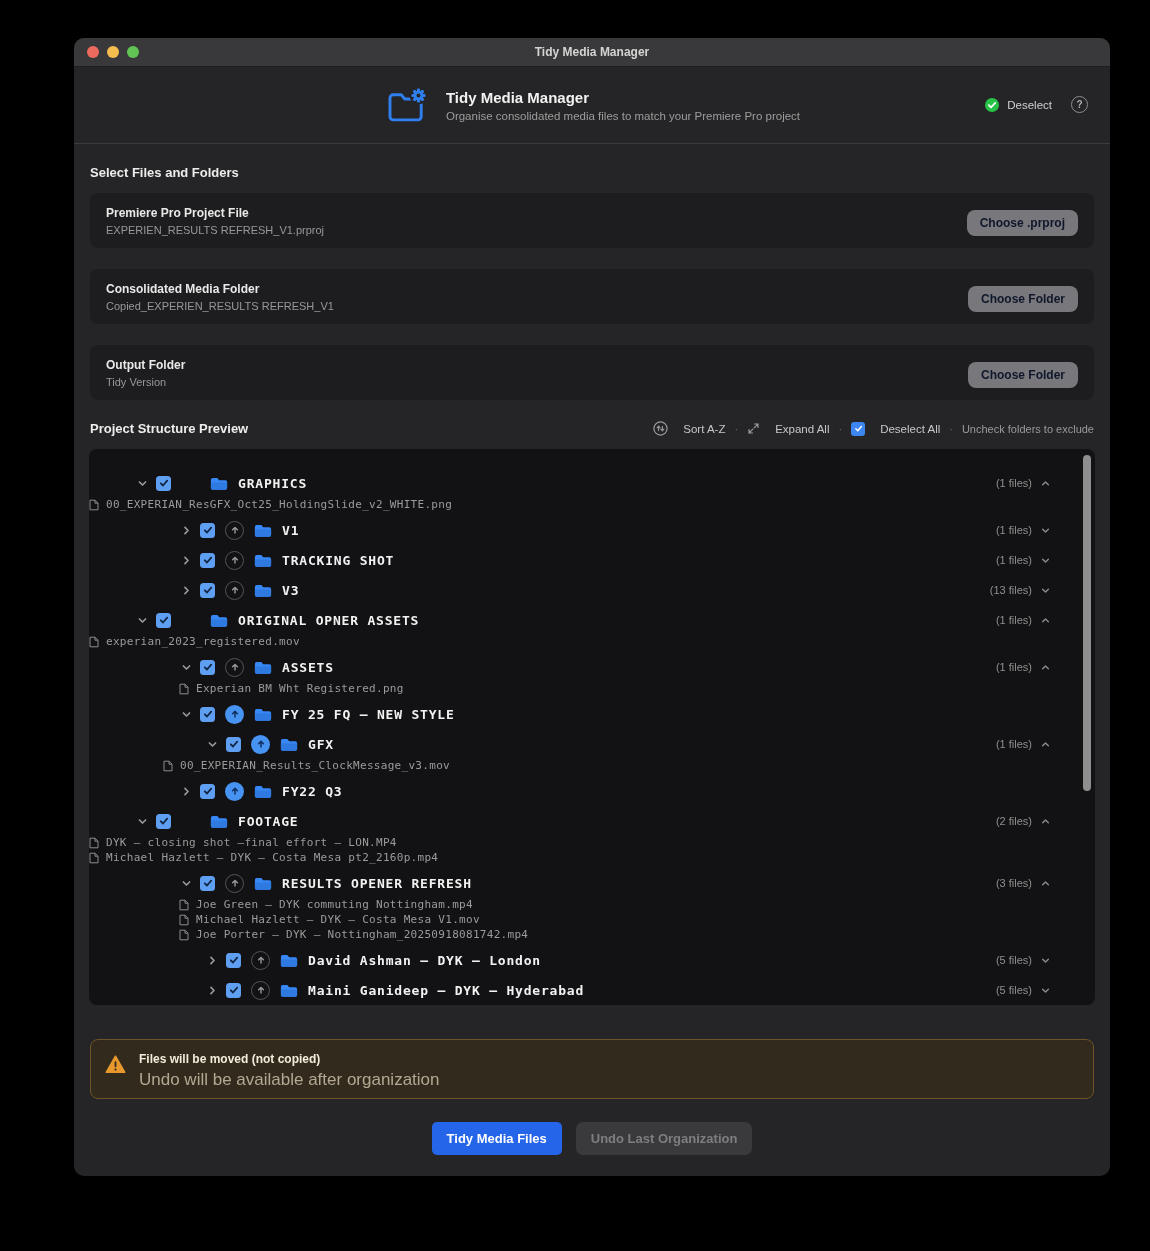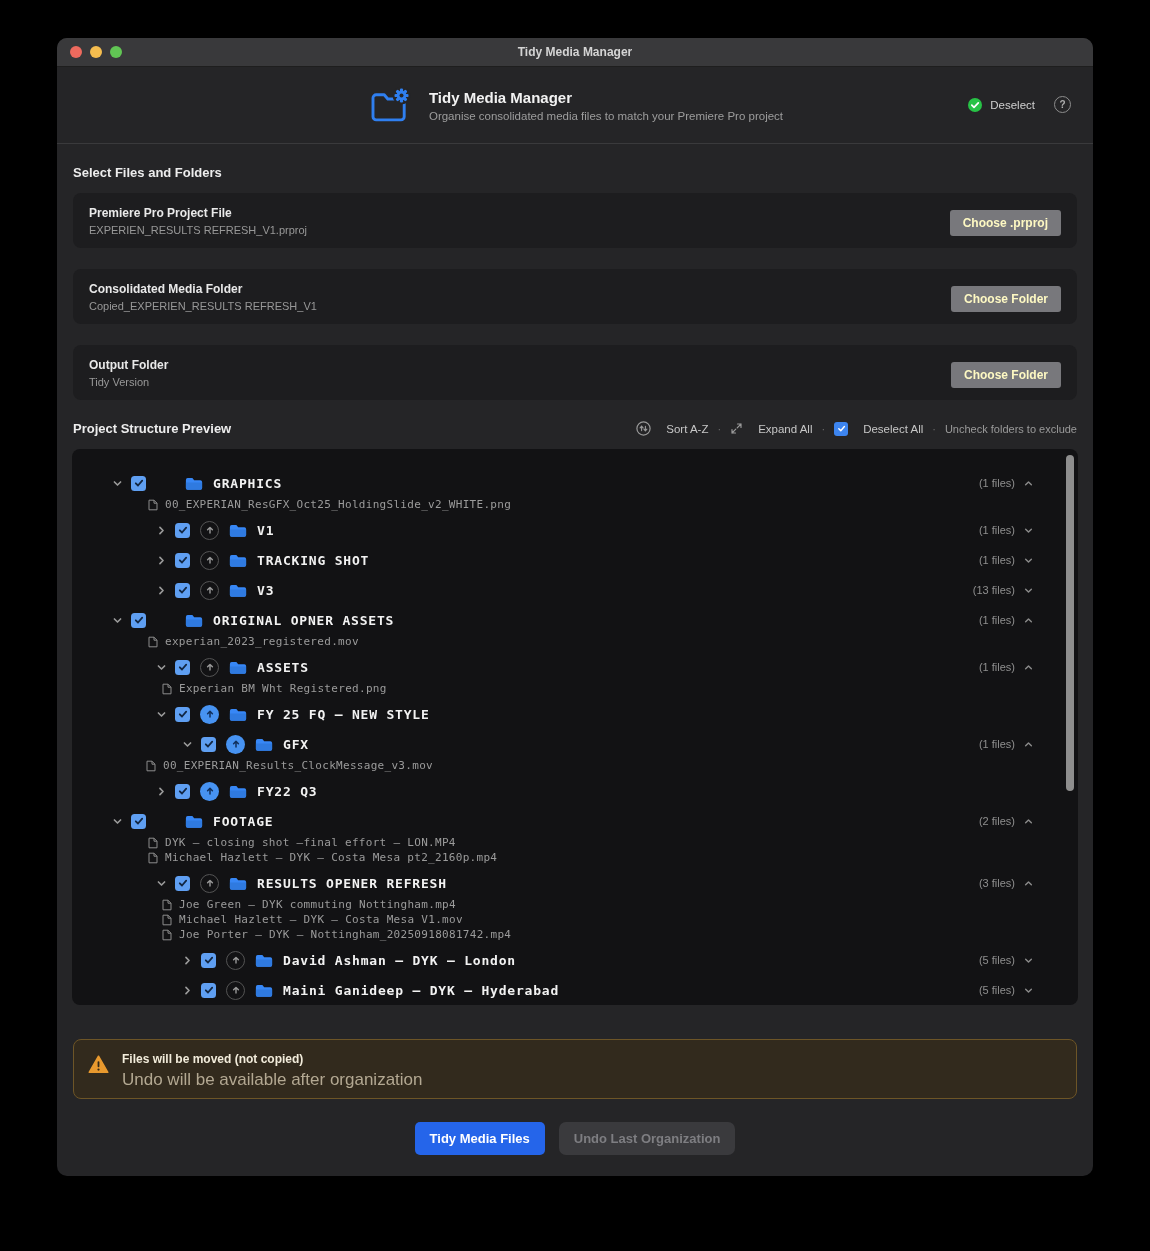--- a/index.html
+++ b/index.html
@@ -4,7 +4,7 @@
 <style>
   html,body{margin:0;padding:0;background:#000;}
   body{width:1150px;height:1251px;position:relative;font-family:"Liberation Sans",sans-serif;-webkit-font-smoothing:antialiased;}
-  .window{position:absolute;left:57px;top:38px;width:1036px;height:1138px;background:#252527;border-radius:10px;overflow:hidden;}
+  .window{position:absolute;left:74px;top:38px;width:1036px;height:1138px;background:#252527;border-radius:10px;overflow:hidden;}
   
   .titlebar{height:28px;background:#39393b;border-bottom:1px solid #1e1e1e;display:flex;align-items:center;justify-content:center;position:relative;}
   .lights{position:absolute;left:13px;top:8px;display:flex;gap:8px;}

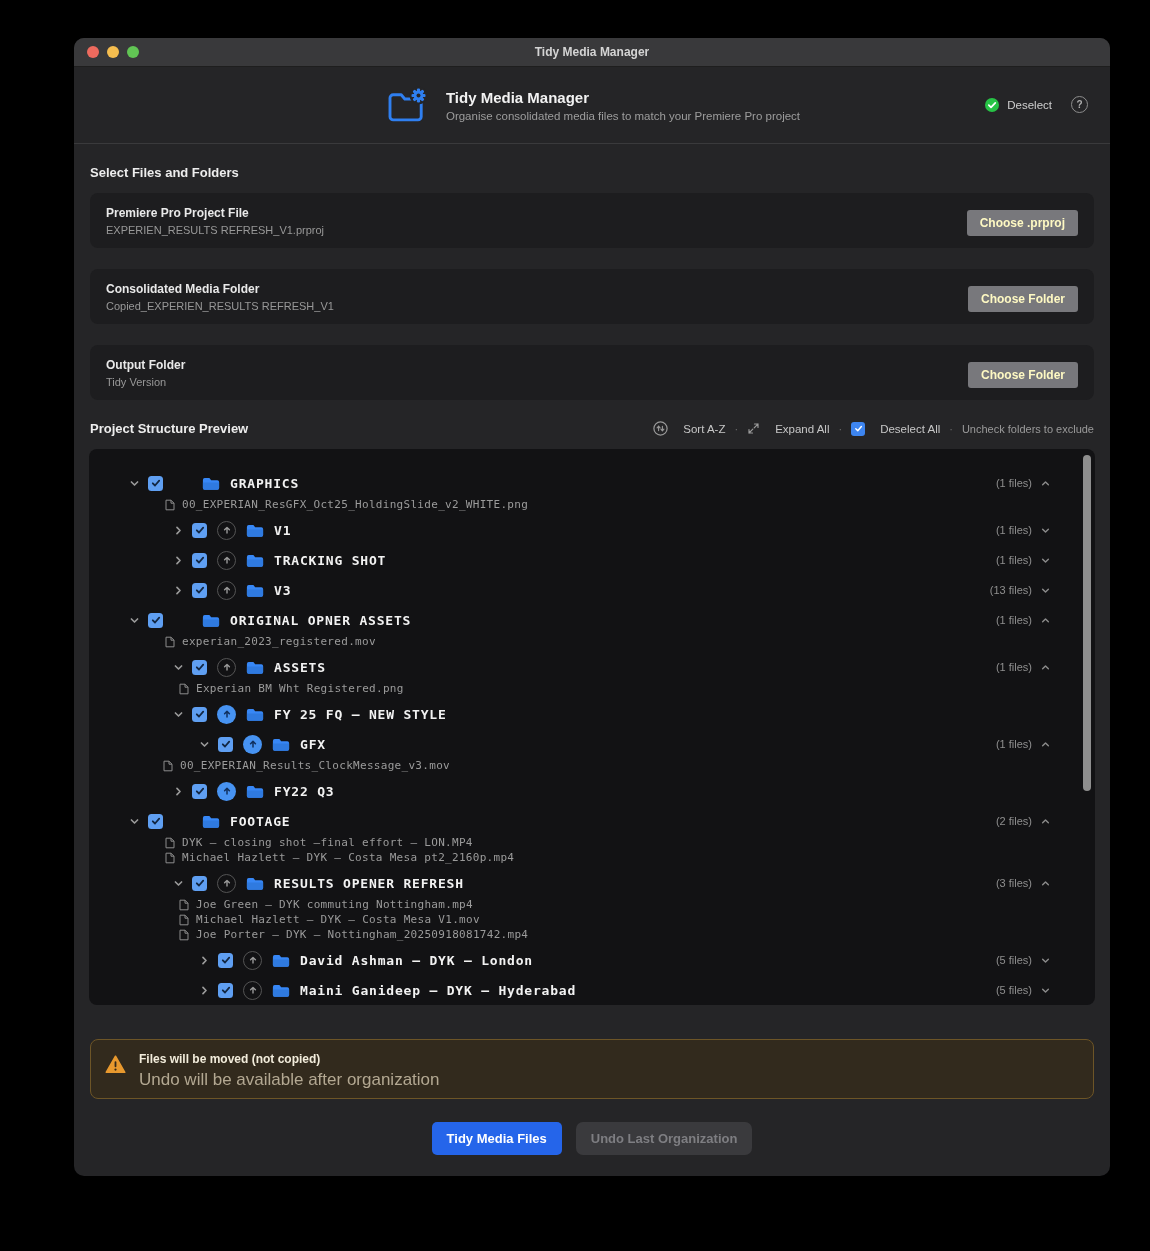--- a/index.html
+++ b/index.html
@@ -26,7 +26,7 @@
   .card{margin:0 16px 21px;background:#1d1d1f;border-radius:8px;padding:12px 16px;height:31px;display:flex;align-items:flex-end;justify-content:space-between;}
   .card-title{font-size:12px;font-weight:bold;color:#e9e9e9;margin-bottom:4px;}
   .card-value{font-size:11px;color:#989898;}
-  .choose-btn{background:#78787c;color:#fef9c3;font-size:12px;font-weight:600;border:none;border-radius:3px;padding:6px 13px;font-family:"Liberation Sans",sans-serif;}
+  .choose-btn{background:#78787c;color:#0f172a;font-size:12px;font-weight:600;border:none;border-radius:8px;padding:6px 13px;font-family:"Liberation Sans",sans-serif;}
   
   .preview-header{display:flex;justify-content:space-between;align-items:flex-start;margin:21px 16px 13px;}
   .toolbar{display:flex;align-items:center;gap:9px;}

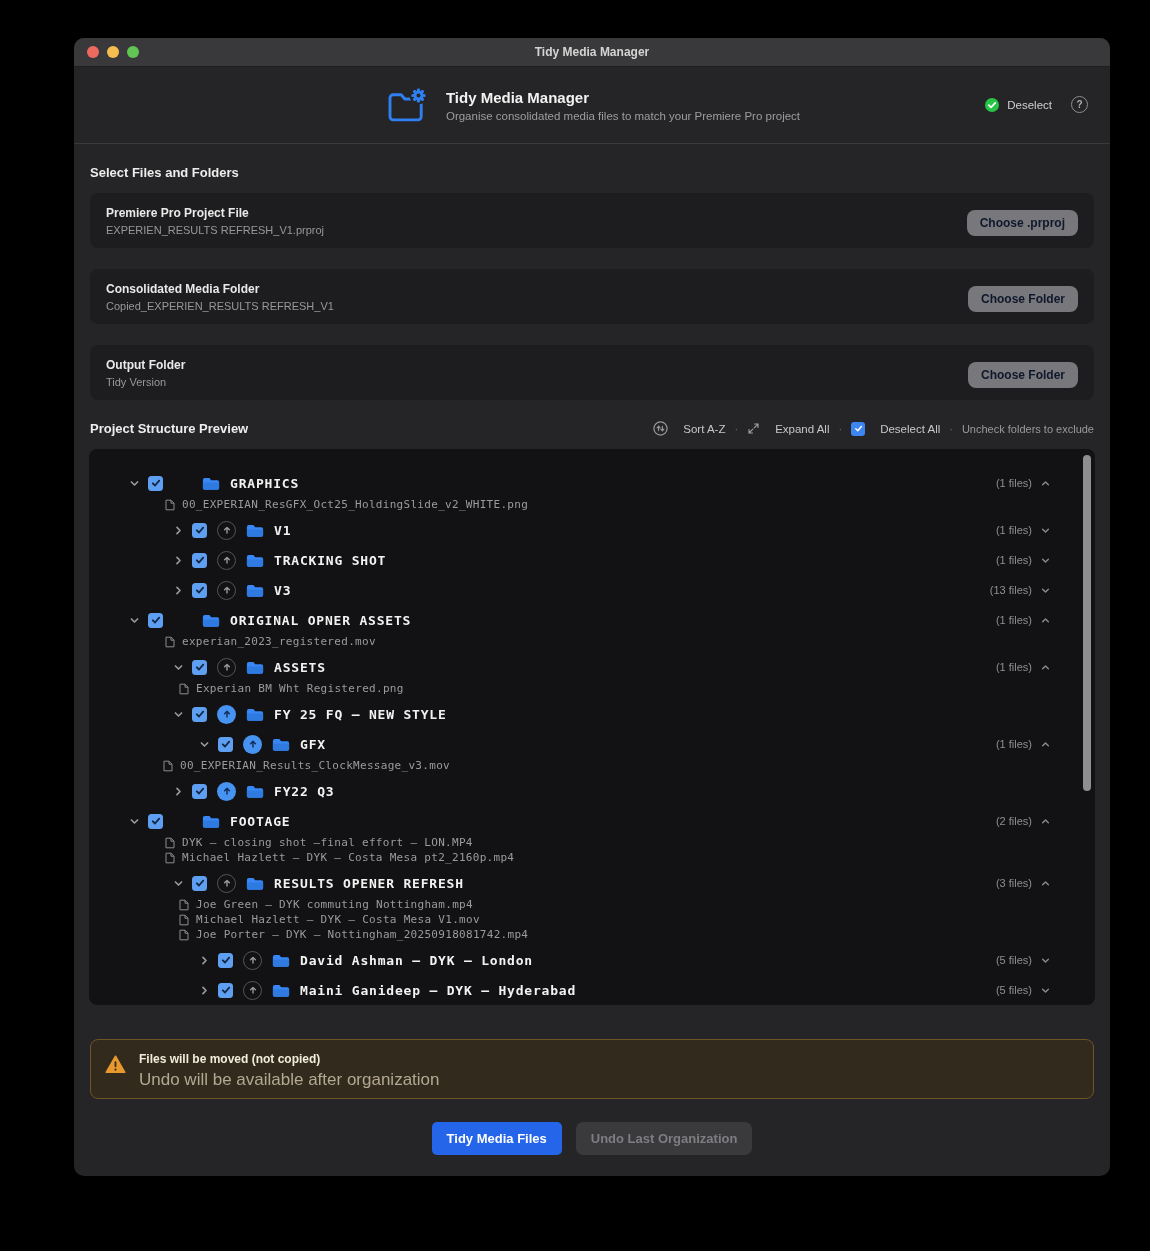--- a/index.html
+++ b/index.html
@@ -38,7 +38,7 @@
   .tree-panel{margin:0 15px;height:556px;background:#121214;border-radius:8px;position:relative;overflow:hidden;}
   .tree-scroll{position:absolute;left:0;right:0;top:0;bottom:0;padding-top:16px;overflow:hidden;}
   .scrollthumb{position:absolute;right:4px;top:6px;width:8px;height:336px;background:#8e8e8e;border-radius:4px;}
-  .trow{display:flex;align-items:center;height:24px;margin:6px 44px 2px 6px;}
+  .trow{display:flex;align-items:center;height:24px;margin:6px 44px 2px 14px;}
   .trow.lvl0{padding-left:33px;}
   .trow.lvl1{padding-left:77px;}
   .trow.lvl2{padding-left:103px;}

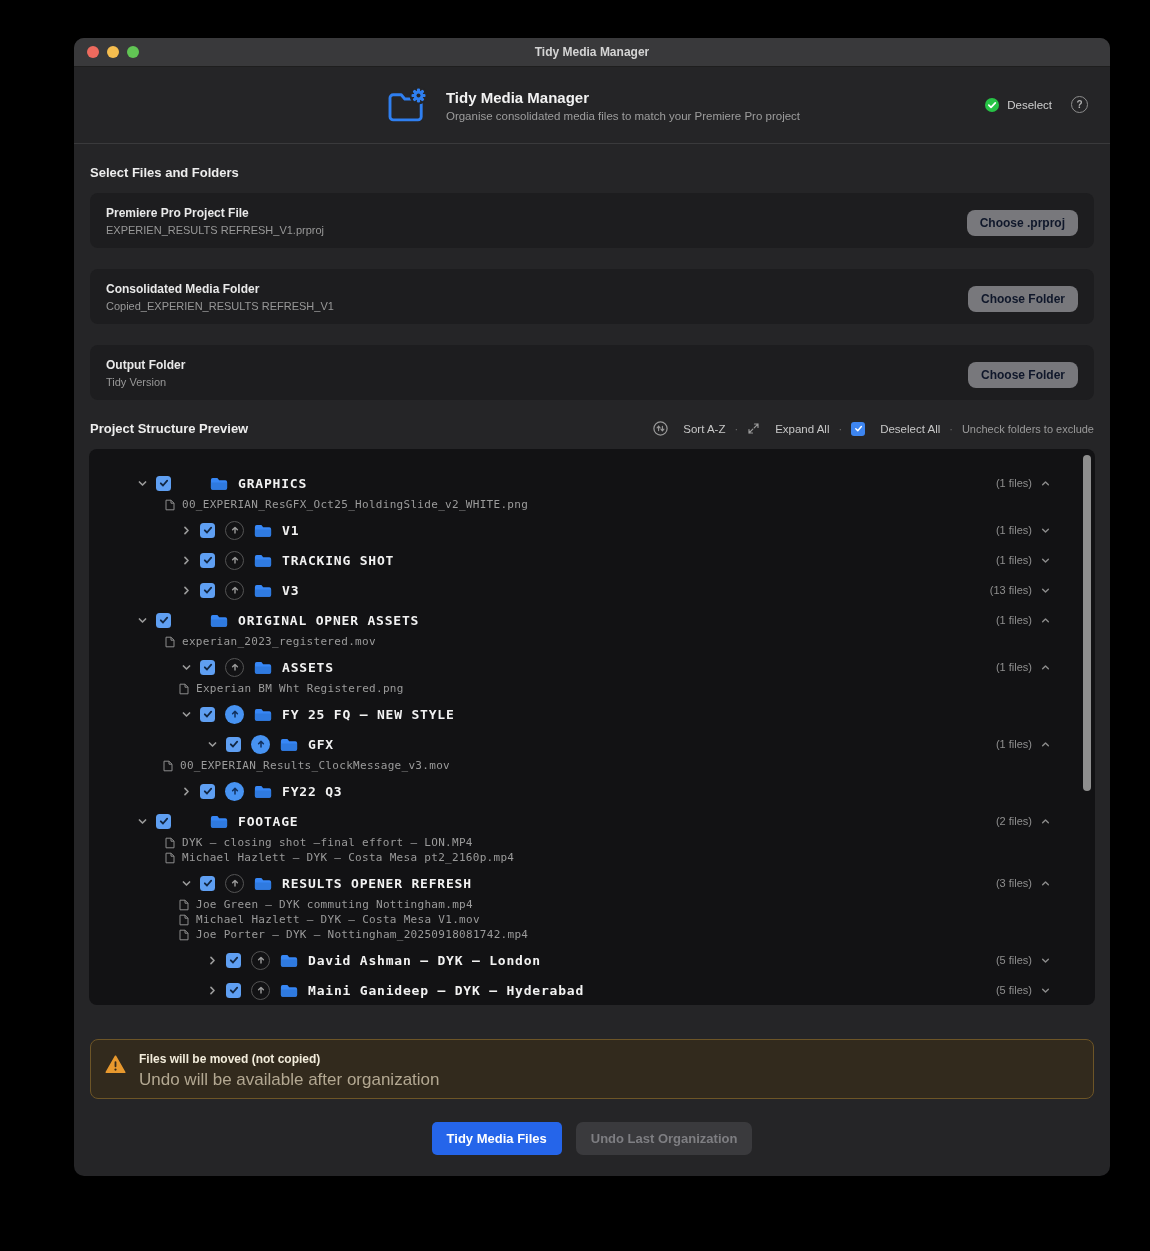--- a/index.html
+++ b/index.html
@@ -43,7 +43,7 @@
   .trow.lvl1{padding-left:77px;}
   .trow.lvl2{padding-left:103px;}
   .frow{display:flex;align-items:center;height:15px;}
-  .frow.lvl0{padding-left:76px;}
+  .frow.lvl0{}
   .frow.lvl1{padding-left:90px;}
   .frow.lvl2{padding-left:74px;}
   .chev{width:12px;height:12px;margin-right:8px;display:flex;align-items:center;justify-content:center;}

